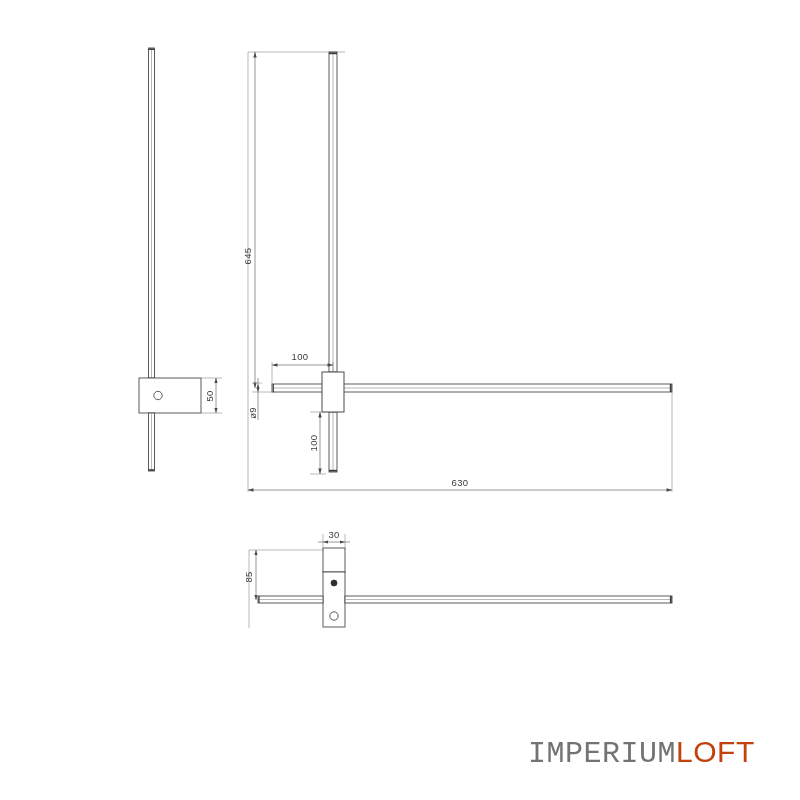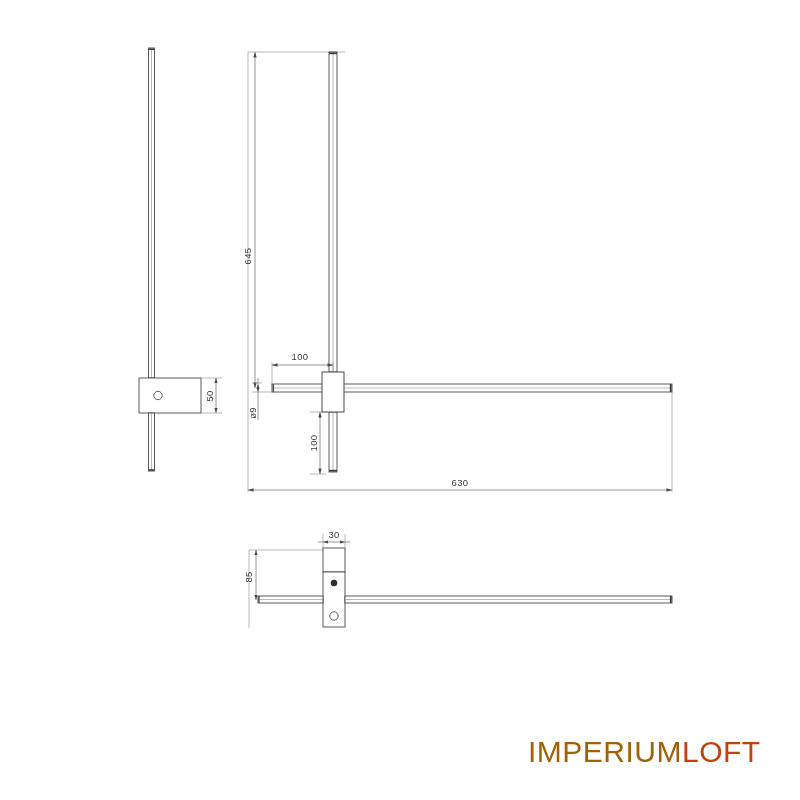--- a/index.html
+++ b/index.html
@@ -36,7 +36,7 @@
     white-space: nowrap;
     user-select: none;
   }
-  .logo-primary { color: #a16207; }
+  .logo-primary { color: #737373; font-family: Liberation Mono, monospace; }
   .logo-accent  { color: #c2410c; }
   .dim-text {
     font-family: "Liberation Sans", sans-serif;

